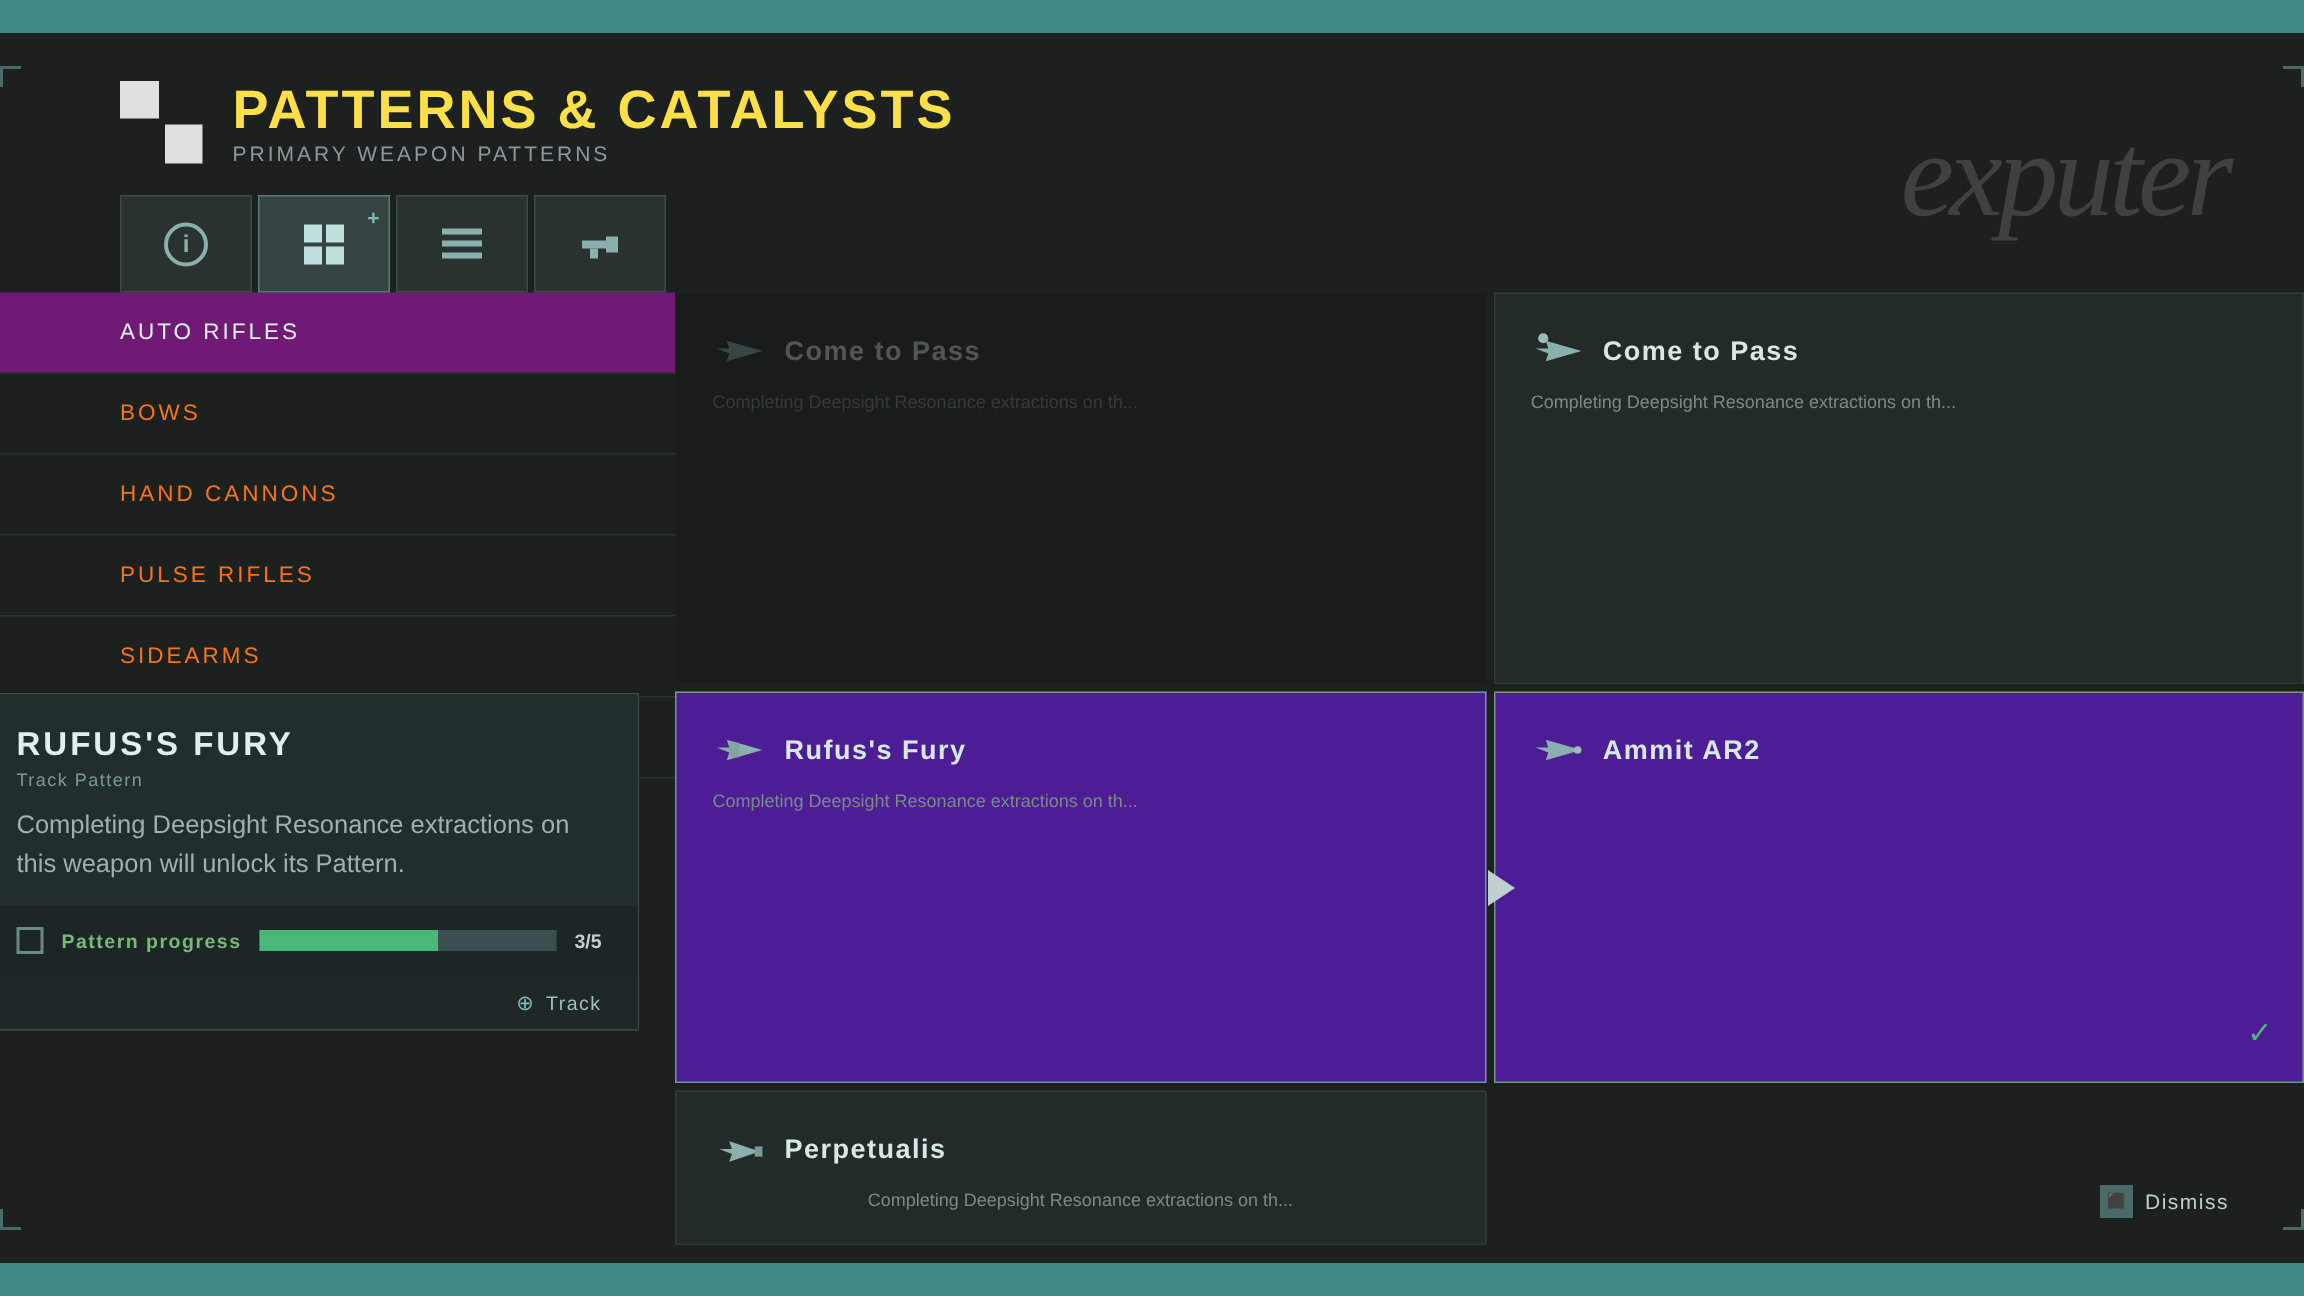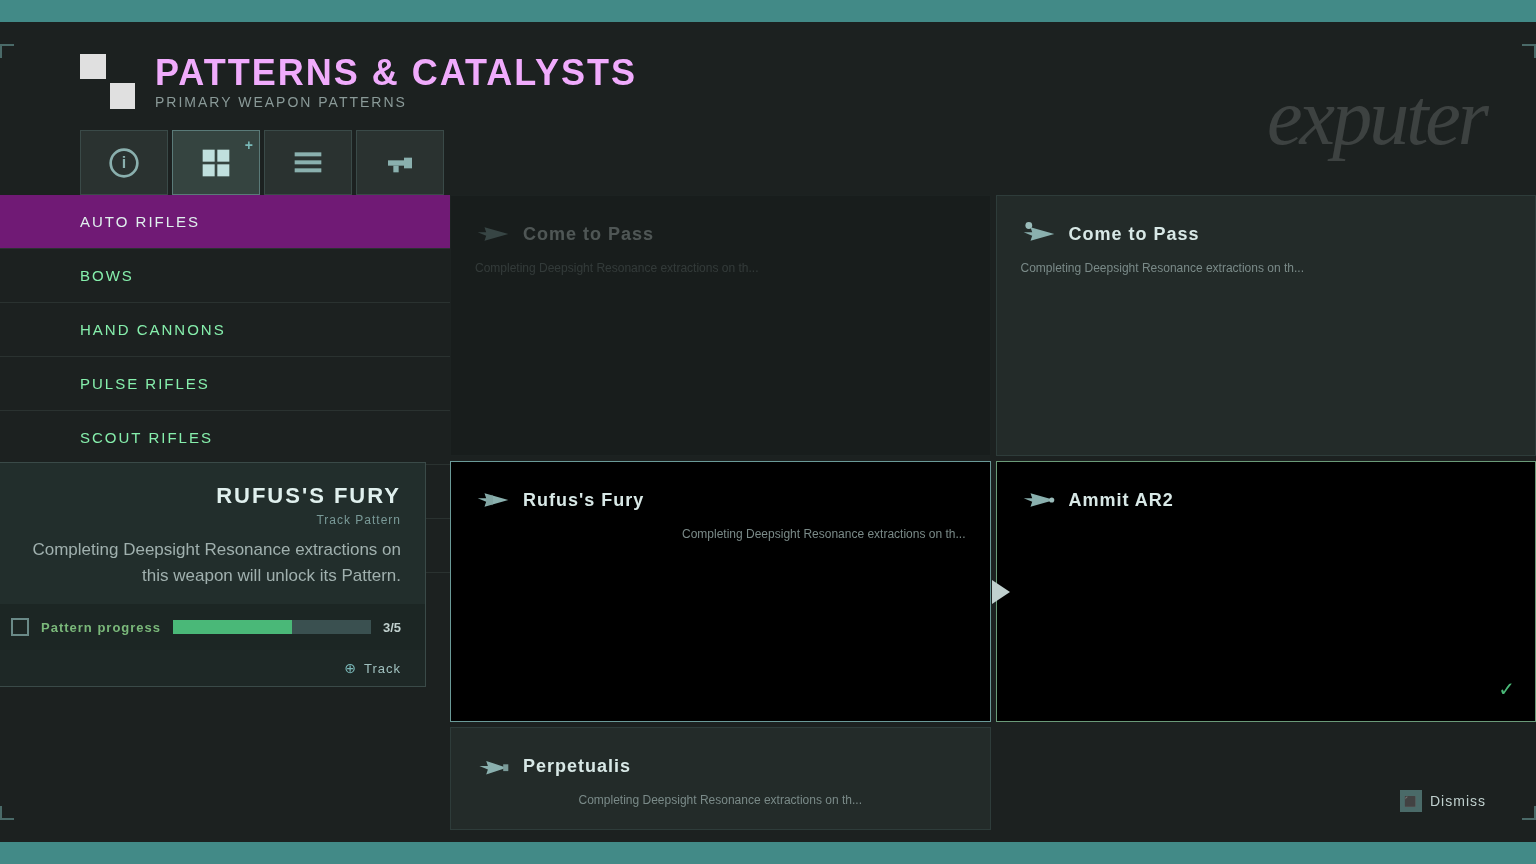--- a/index.html
+++ b/index.html
@@ -77,7 +77,7 @@
     .header-title {
       font-size: 36px;
       font-weight: 700;
-      color: #f0abfc;
+      color: #fde047;
       letter-spacing: 2px;
       text-transform: uppercase;
     }

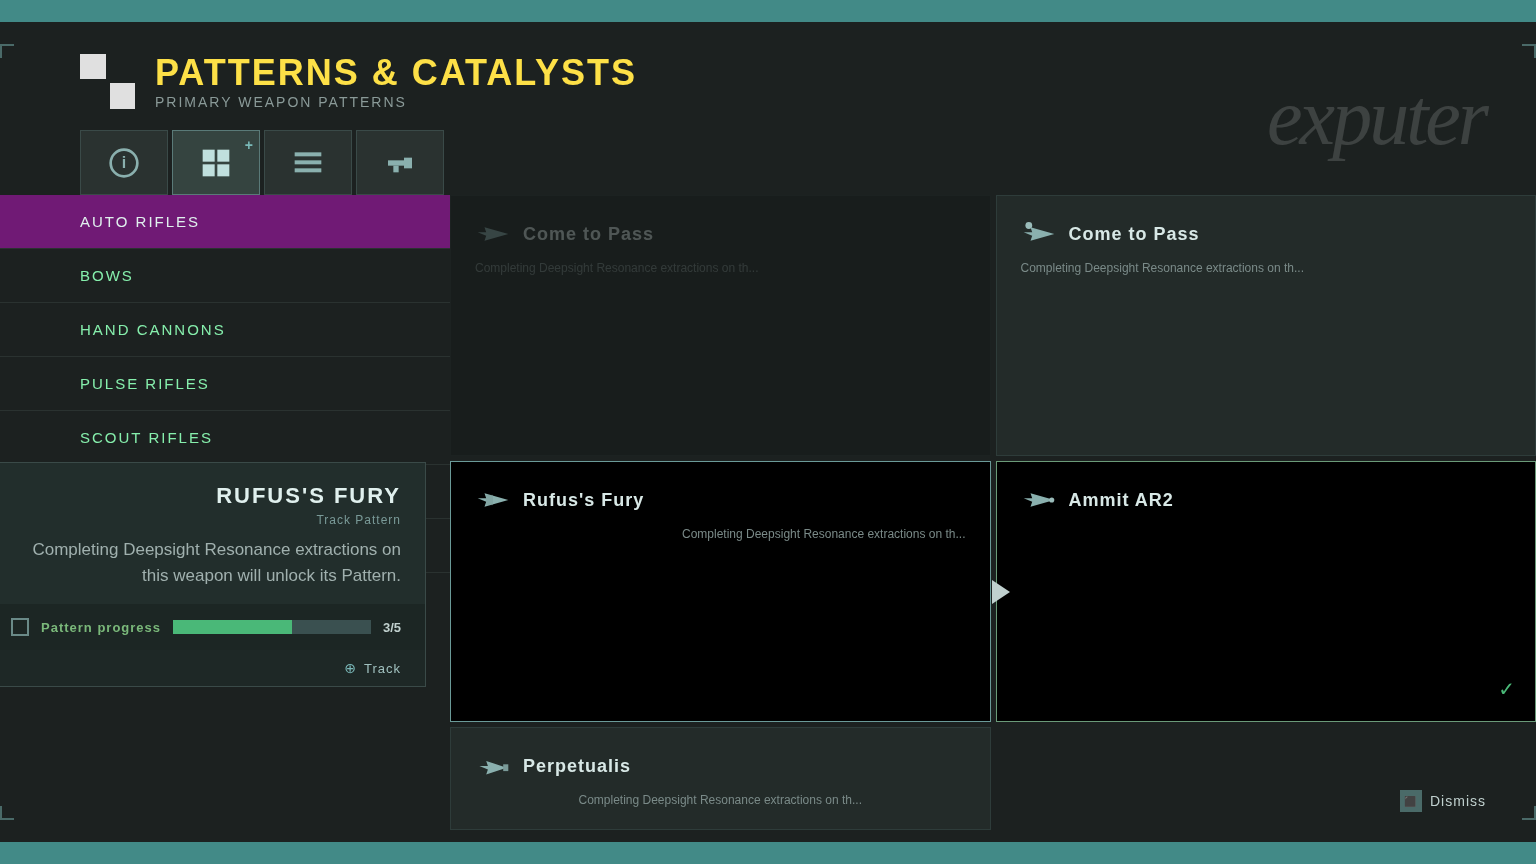--- a/index.html
+++ b/index.html
@@ -148,7 +148,7 @@
 
     .sidebar-item {
       padding: 18px 80px;
-      color: #86efac;
+      color: #f97316;
       font-size: 15px;
       letter-spacing: 2px;
       text-transform: uppercase;

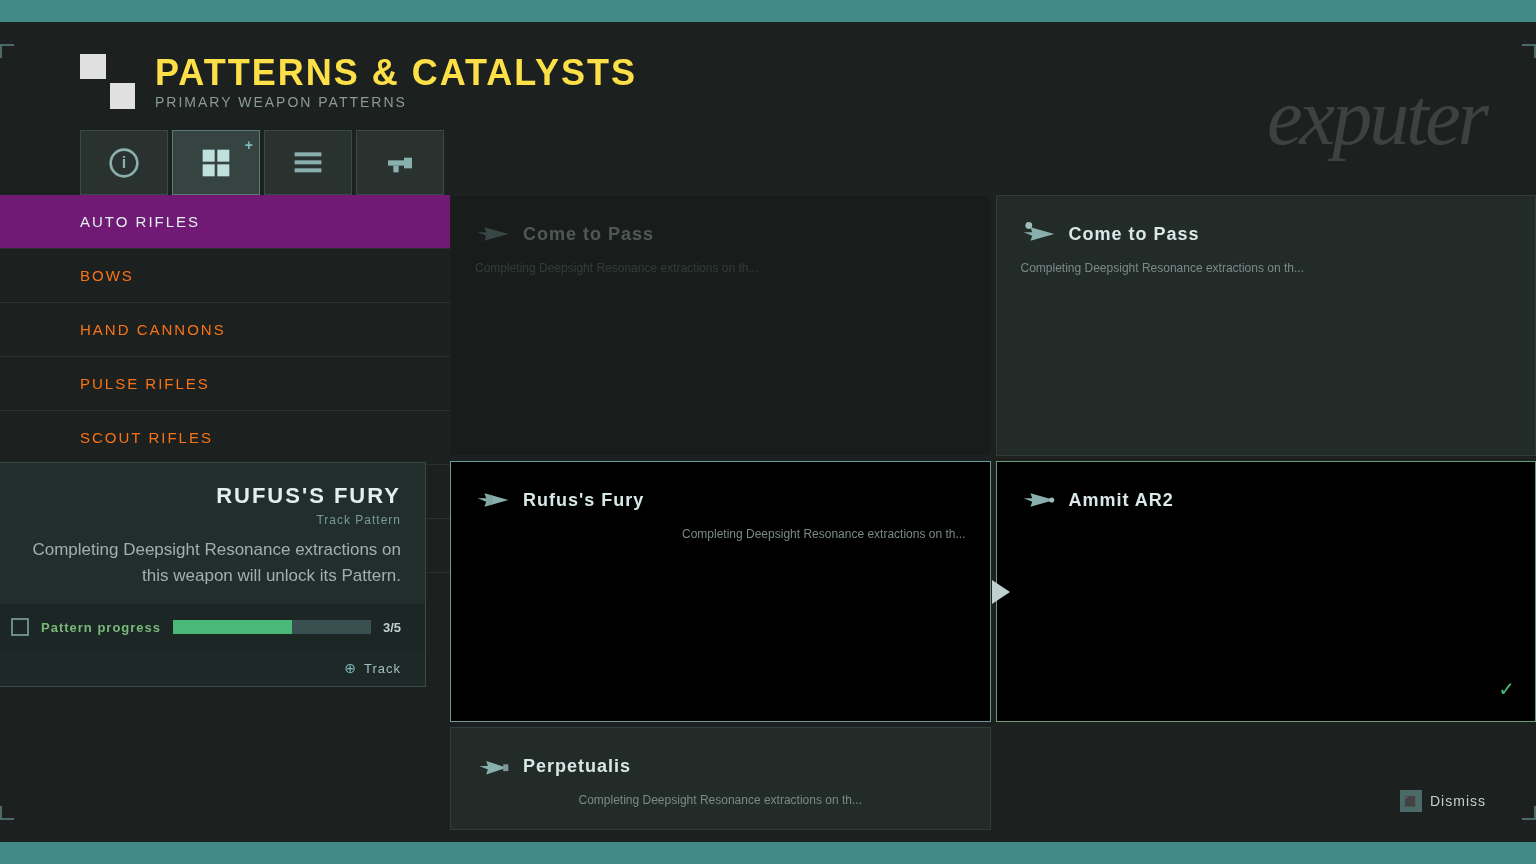--- a/index.html
+++ b/index.html
@@ -466,9 +466,6 @@
         <span>PULSE RIFLES</span>
       </div>
       <div class="sidebar-item">
-        <span>SCOUT RIFLES</span>
-      </div>
-      <div class="sidebar-item">
         <span>SIDEARMS</span>
       </div>
       <div class="sidebar-item">

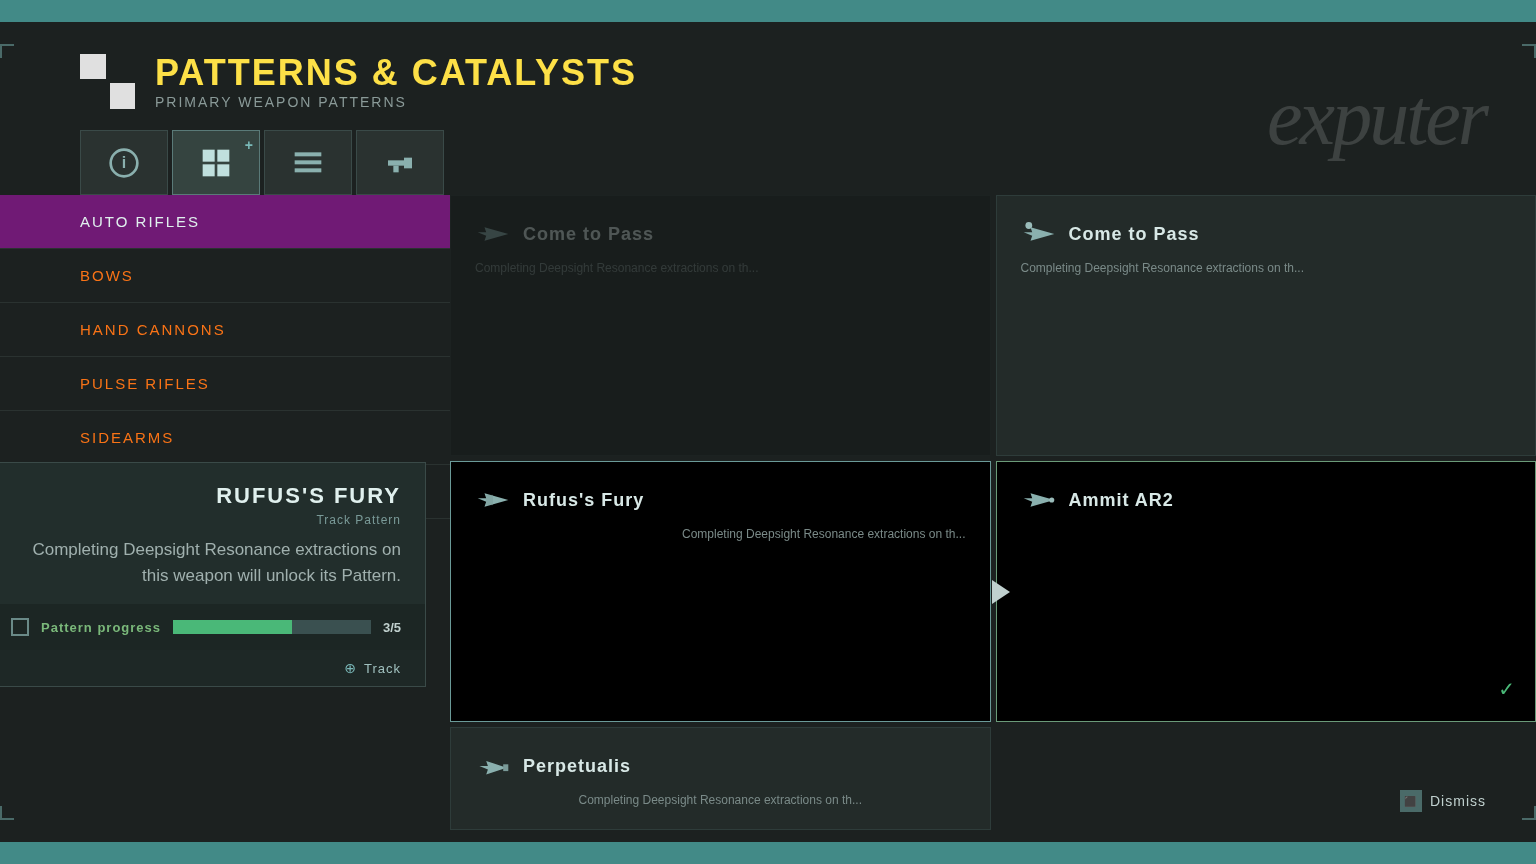--- a/index.html
+++ b/index.html
@@ -185,8 +185,7 @@
 
     .weapon-card.highlighted {
       border: 1px solid #6a9a98;
-      background: #000000;
-      text-align: right;
+      background: #4c1d95;
     }
 
     .weapon-card-header {

